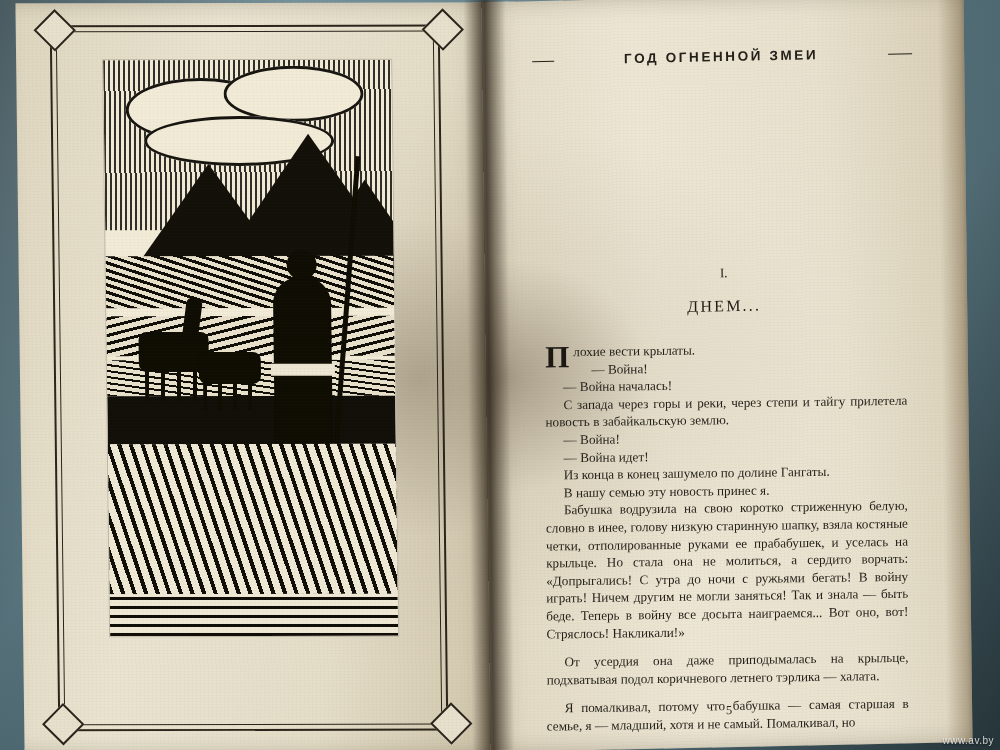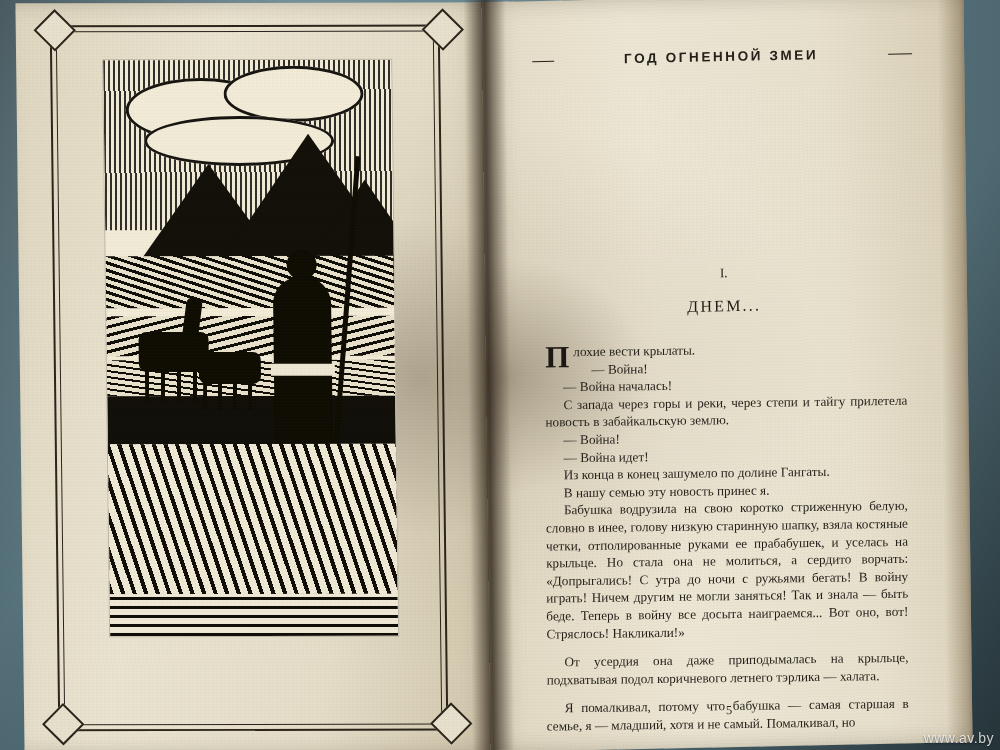--- a/index.html
+++ b/index.html
@@ -319,7 +319,7 @@
     right: 6px;
     bottom: 4px;
     font-family: "Liberation Sans", sans-serif;
-    font-size: 14px;
+    font-size: 10px;
     color: rgba(255,255,255,0.78);
     letter-spacing: 0.5px;
     text-shadow: 0 1px 2px rgba(0,0,0,0.6);

